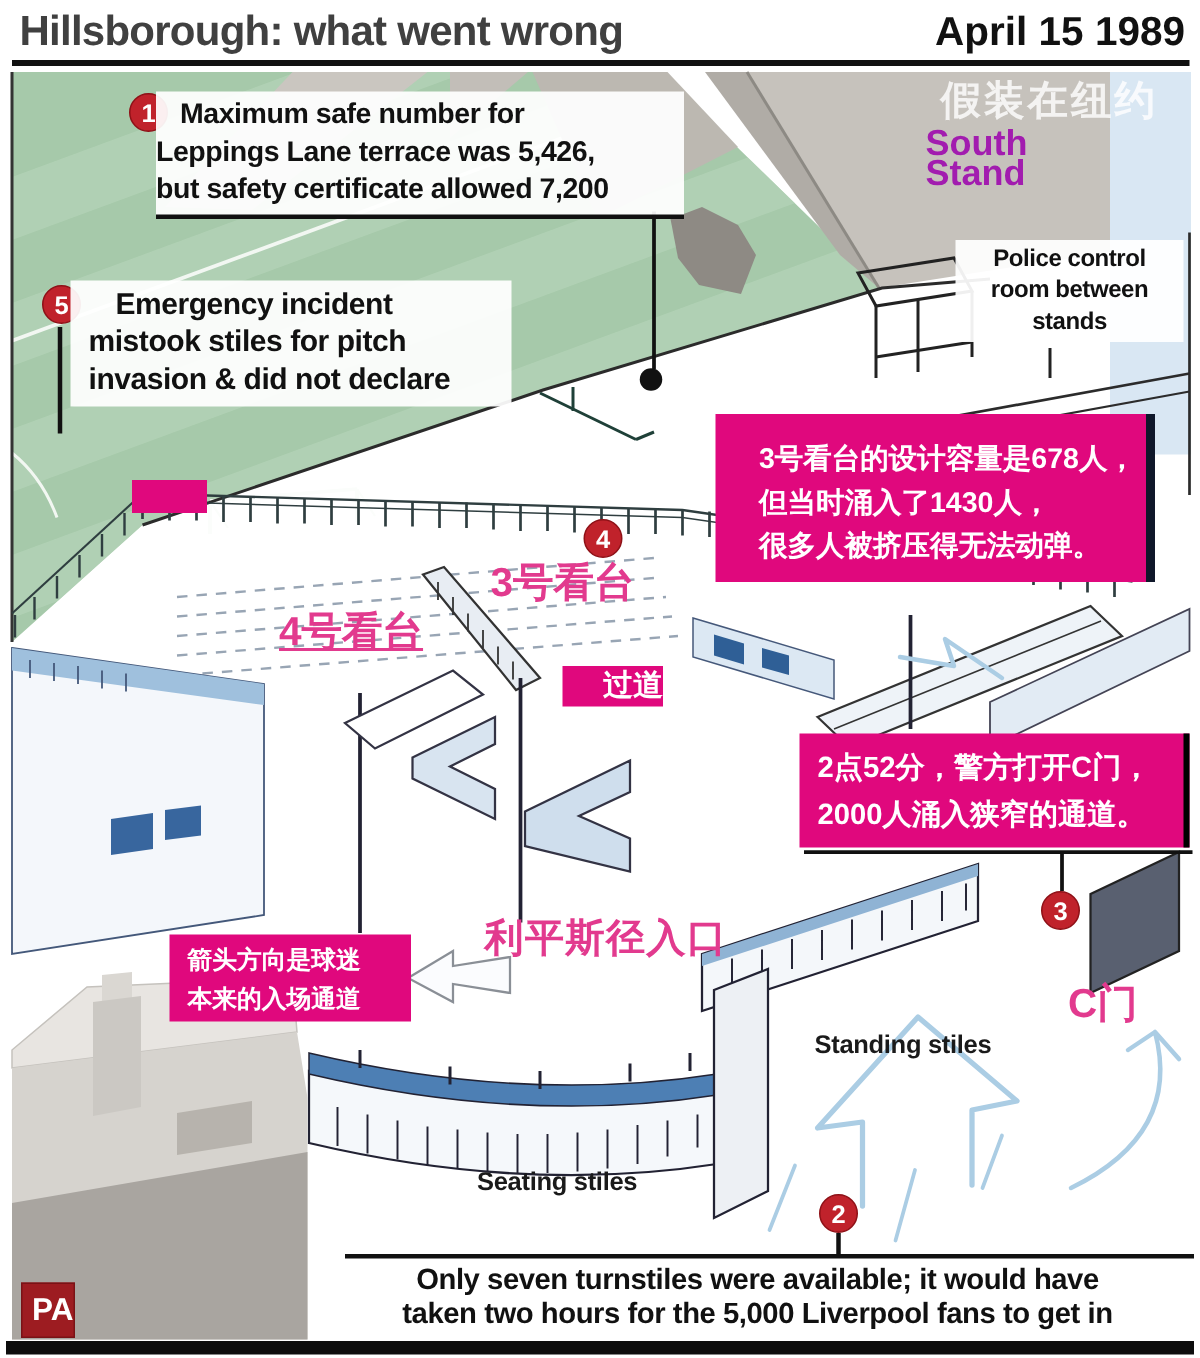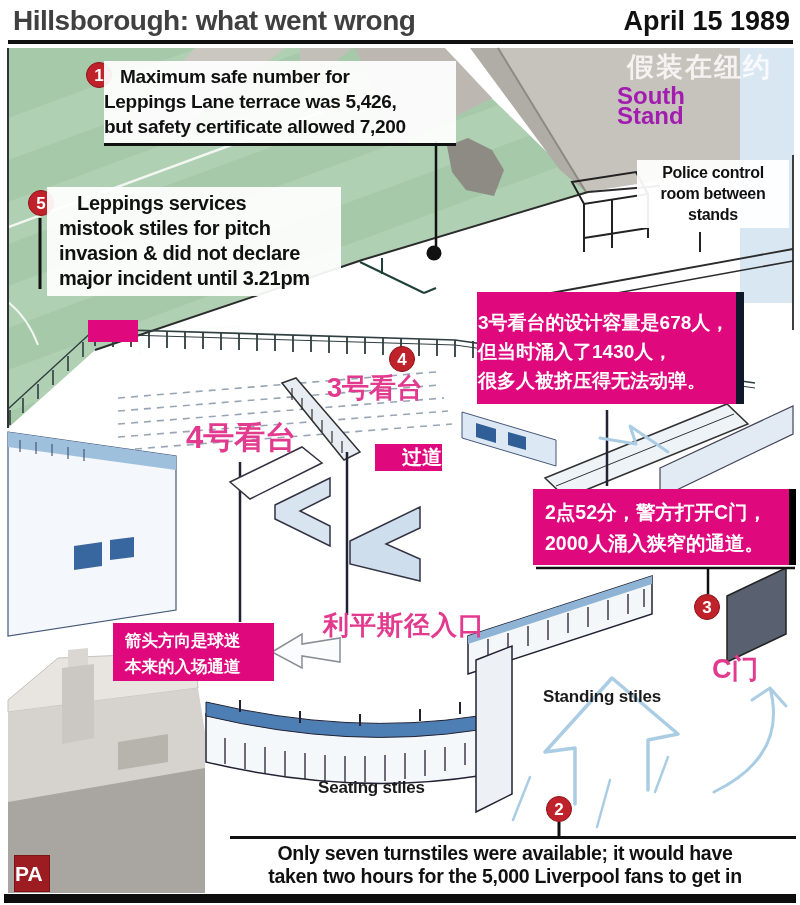--- a/index.html
+++ b/index.html
@@ -265,7 +265,7 @@
 
 <div class="abs disc" style="left:28px;top:190px;">5</div>
 <div class="abs whitebox ann5">
-  <div class="l0">Leppings services</div>
+  <div class="l0">Emergency incident</div>
   <div>mistook stiles for pitch</div>
   <div>invasion &amp; did not declare</div>
   <div>major incident until 3.21pm</div>

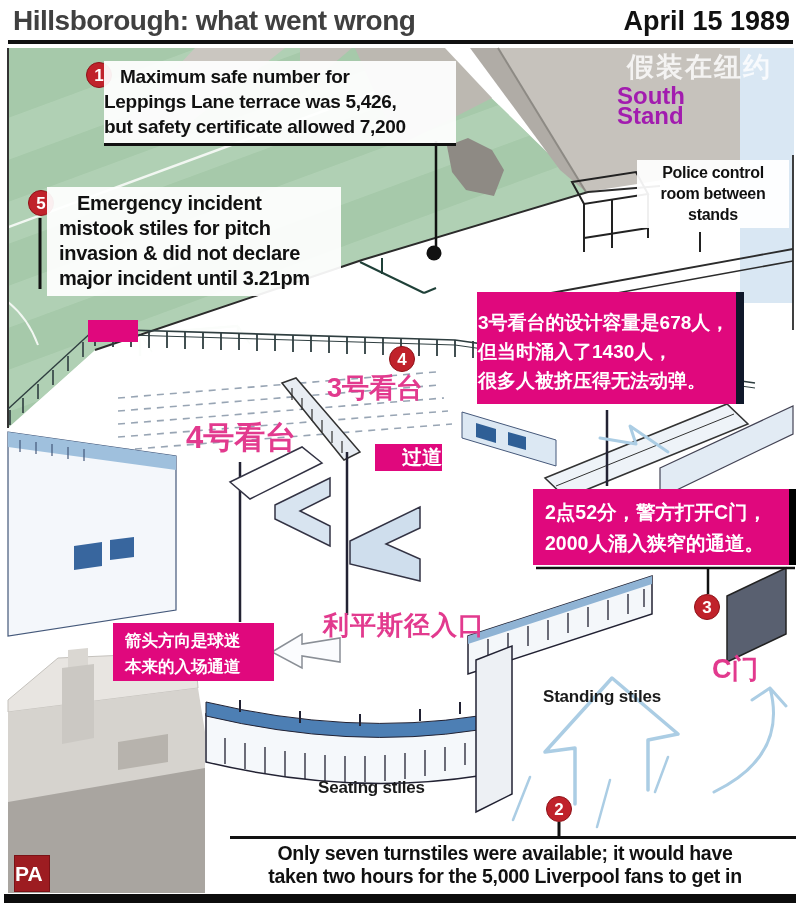--- a/index.html
+++ b/index.html
@@ -268,7 +268,6 @@
   <div class="l0">Emergency incident</div>
   <div>mistook stiles for pitch</div>
   <div>invasion &amp; did not declare</div>
-  <div>major incident until 3.21pm</div>
 </div>
 
 <div class="abs pinkrect"></div>

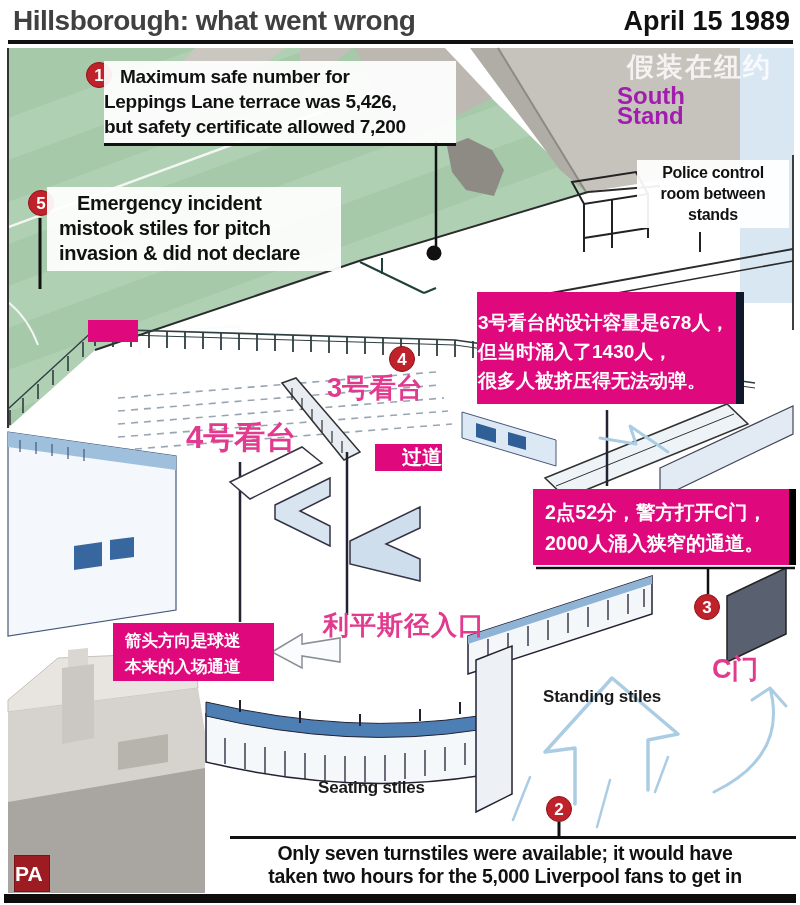--- a/index.html
+++ b/index.html
@@ -34,8 +34,8 @@
         text-align:center;line-height:25px;box-sizing:border-box;}
   
   .pinkbox{background:#e0087d;color:#fff;font-weight:700;}
-  .pb1{left:477px;top:292px;width:258px;height:96px;font-size:19px;line-height:29px;
-       padding:16px 0 0 1px;border-right:8px solid #0f172a;}
+  .pb1{left:477px;top:276px;width:258px;height:96px;font-size:19px;line-height:29px;
+       padding:16px 0 0 29px;border-right:6px solid #0f172a;}
   .pb2{left:533px;top:489px;width:240px;height:62px;font-size:19.5px;line-height:31px;
        padding:8px 4px 6px 12px;border-right:7px solid #000000;}
   .pb3{left:113px;top:623px;width:149px;height:50px;font-size:16.5px;line-height:26px;

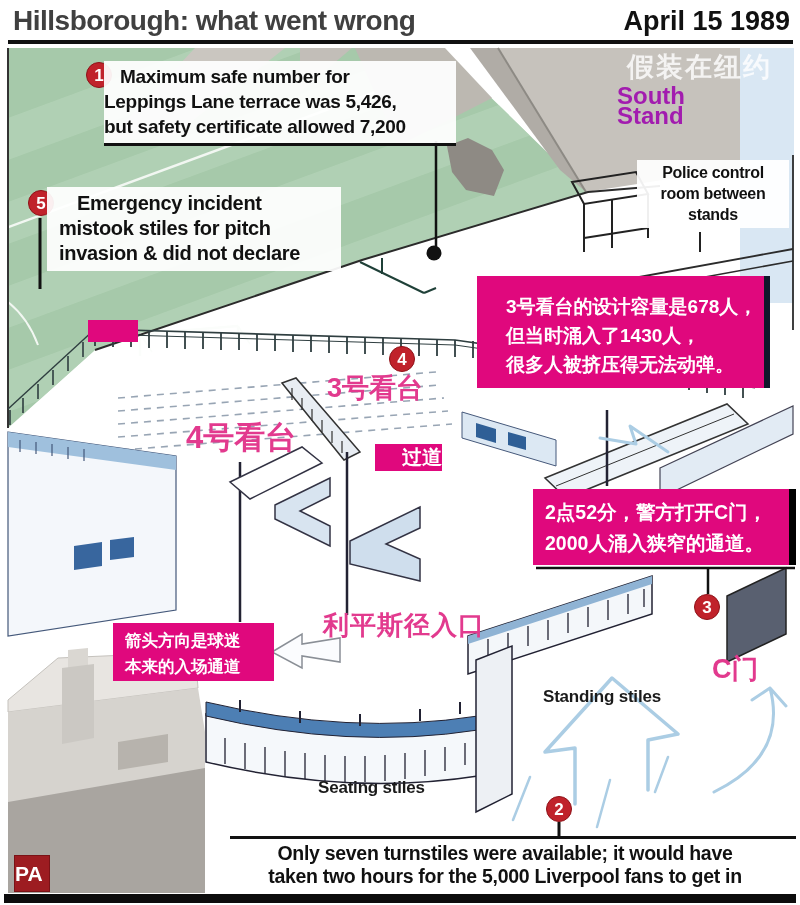--- a/index.html
+++ b/index.html
@@ -42,7 +42,7 @@
        padding:4px 0 4px 12px;}
   .pinktext{color:#e23a8e;font-weight:800;}
   .lbl-pen3{left:327px;top:370px;font-size:27px;}
-  .lbl-pen4{left:186px;top:417px;font-size:31px;}
+  .lbl-pen4{left:186px;top:403px;font-size:27px;text-decoration:underline;}
   .lbl-lepp{left:323px;top:608px;font-size:26px;letter-spacing:1px;}
   .lbl-gatec{left:712px;top:651px;font-size:27px;}
   .badge-passage{left:375px;top:444px;width:67px;height:27px;font-size:20px;

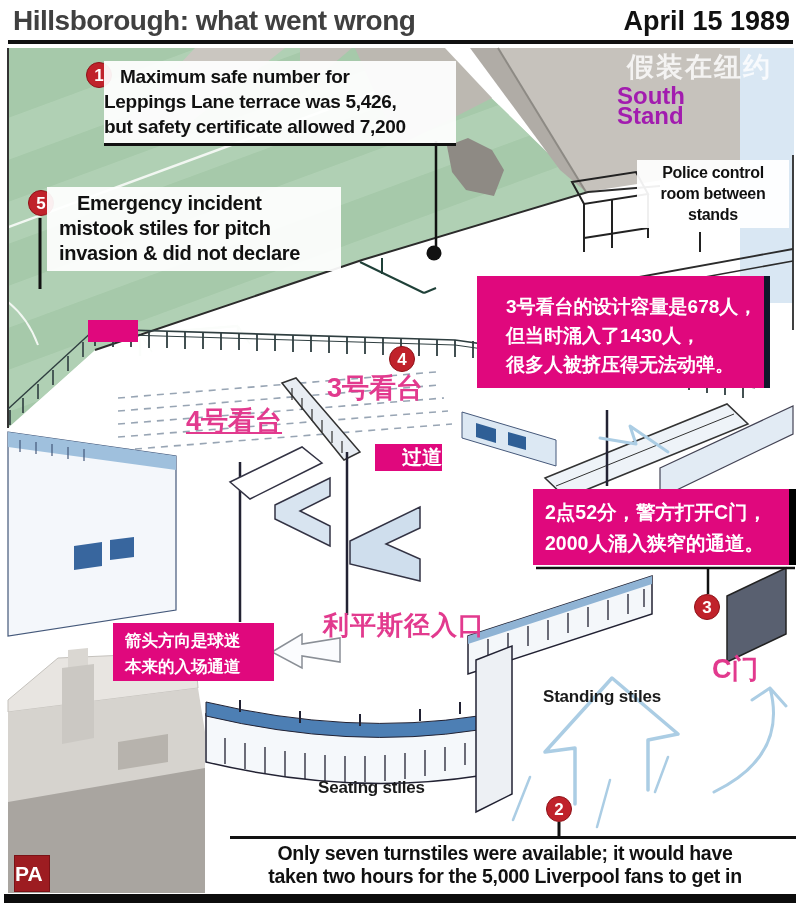--- a/index.html
+++ b/index.html
@@ -37,7 +37,7 @@
   .pb1{left:477px;top:276px;width:258px;height:96px;font-size:19px;line-height:29px;
        padding:16px 0 0 29px;border-right:6px solid #0f172a;}
   .pb2{left:533px;top:489px;width:240px;height:62px;font-size:19.5px;line-height:31px;
-       padding:8px 4px 6px 12px;border-right:7px solid #000000;}
+       padding:8px 4px 6px 12px;border-right:4px solid #000000;}
   .pb3{left:113px;top:623px;width:149px;height:50px;font-size:16.5px;line-height:26px;
        padding:4px 0 4px 12px;}
   .pinktext{color:#e23a8e;font-weight:800;}

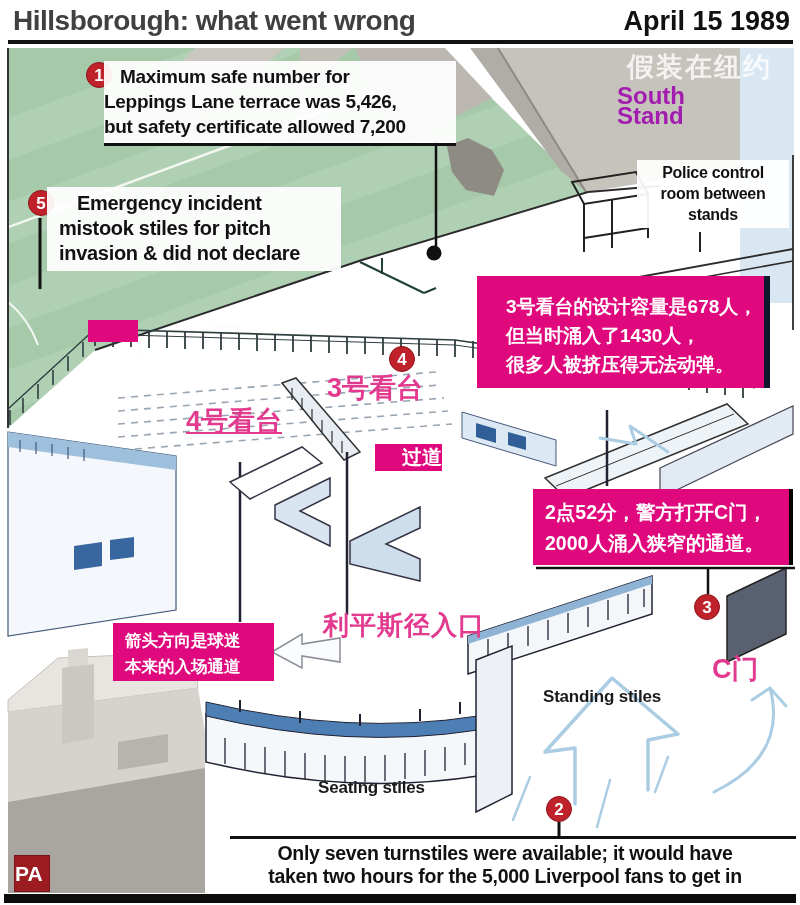--- a/index.html
+++ b/index.html
@@ -58,7 +58,7 @@
             line-height:23px;font-weight:700;color:#111;letter-spacing:-0.3px;}
   .pa{left:14px;top:855px;width:36px;height:37px;background:#9d1c21;
       border:1px solid #7a1216;color:#fff;font-weight:800;font-size:21px;
-      text-align:left;line-height:35px;box-sizing:border-box;}
+      text-align:right;line-height:35px;box-sizing:border-box;}
   .bot-bar{left:4px;top:894px;width:792px;height:9px;background:#0d0d0d;}
 </style>
 </head>

